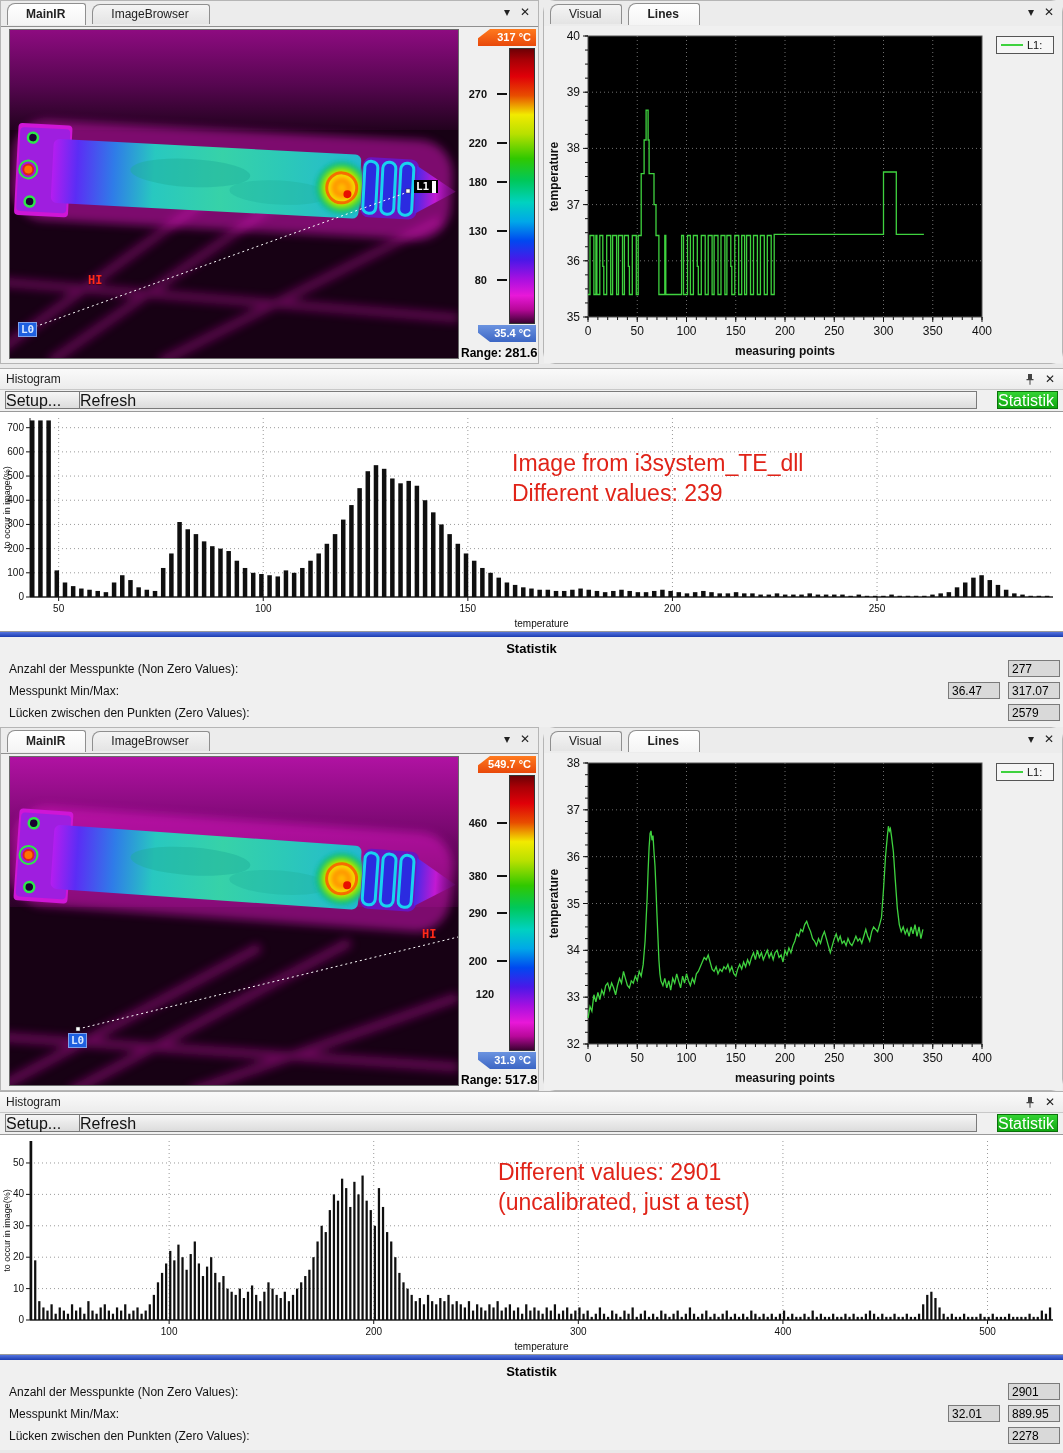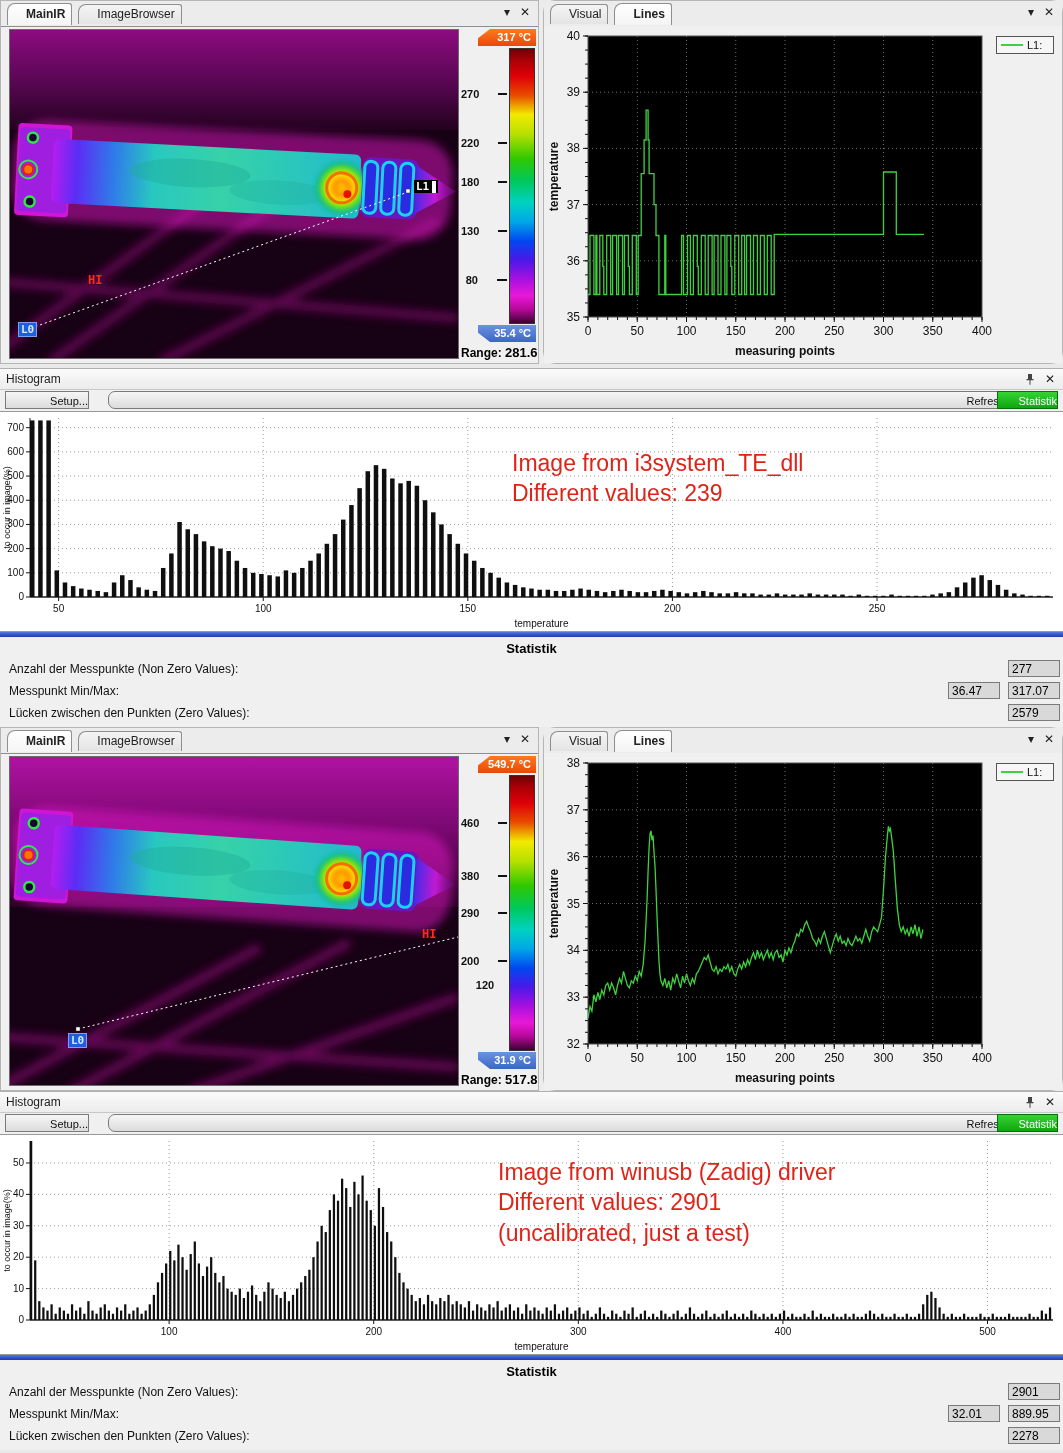--- a/index.html
+++ b/index.html
@@ -10,7 +10,7 @@
   .panel-left{left:0;width:539px;}
   .panel-right{left:543px;width:520px;border-radius:12px;}
   .tabbar{position:relative;height:25px;background:#ececec;border-bottom:1px solid #8f8f8f;}
-  .tab{position:relative;display:inline-block;height:19px;line-height:19px;margin:3px 0 0 6px;padding:0 6px 0 18px;
+  .tab{position:relative;display:inline-block;height:19px;line-height:19px;margin:3px 0 0 6px;padding:0 20px 0 18px;
     background:linear-gradient(#f4f4f4,#e4e4e4);border:1px solid #8f8f8f;border-bottom:none;
     border-top-left-radius:8px;border-top-right-radius:3px;color:#222;cursor:default;}
   .tab.active{background:linear-gradient(#ffffff,#f4f4f4);font-weight:bold;height:21px;line-height:21px;margin-top:2px;}

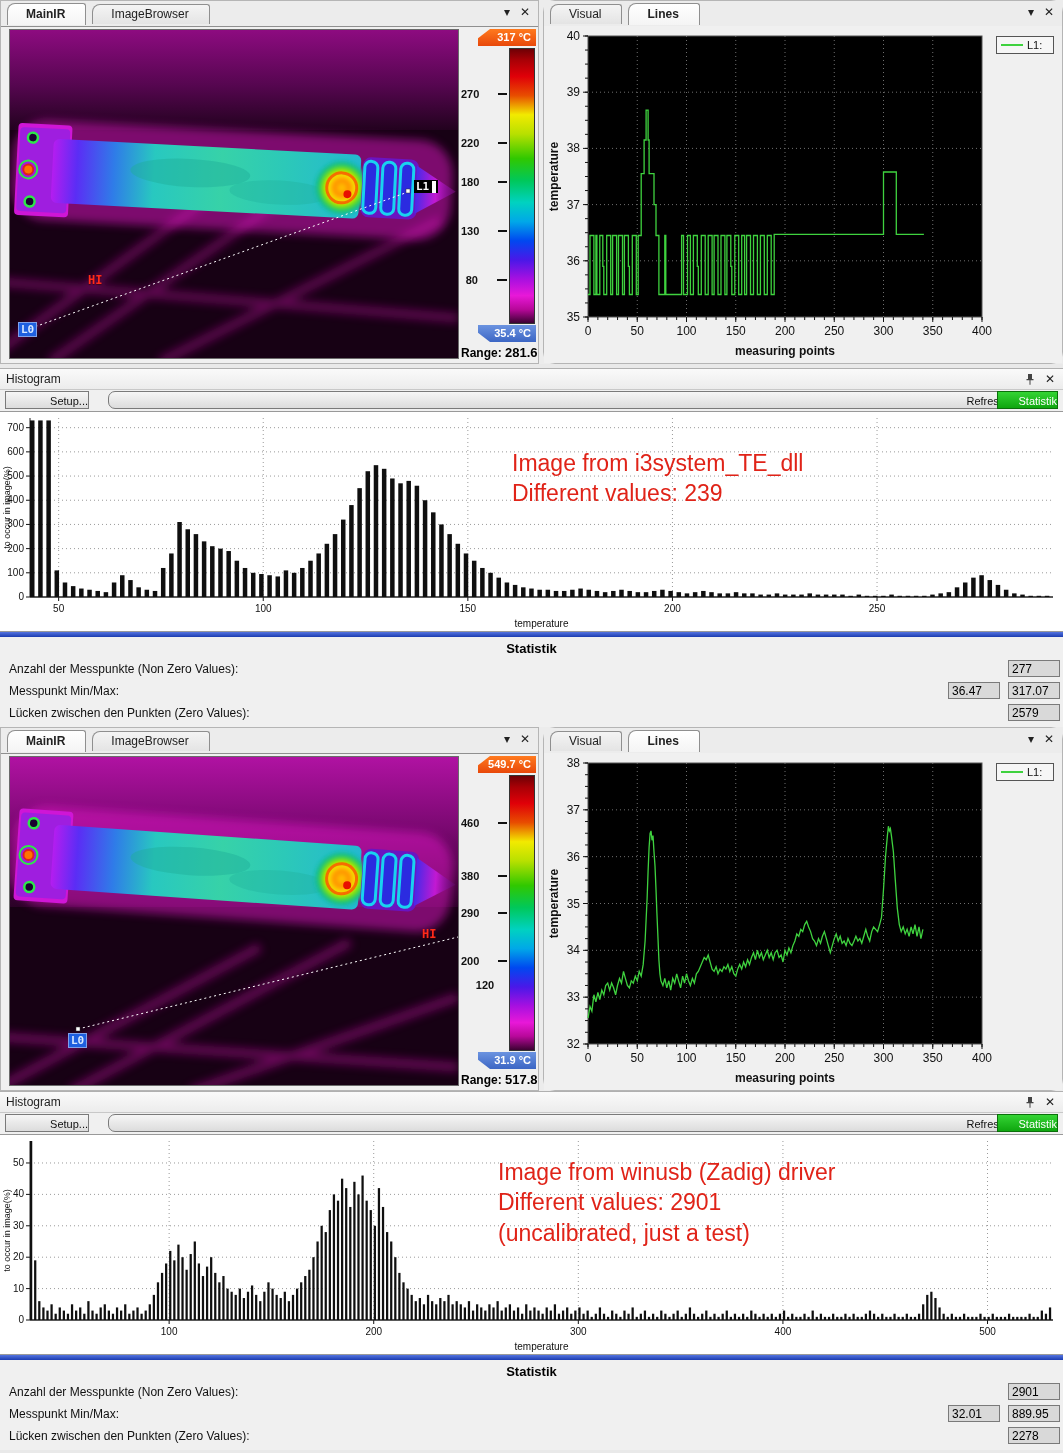--- a/index.html
+++ b/index.html
@@ -28,7 +28,7 @@
     background:linear-gradient(#6e0005 0%,#a80006 4%,#e00008 10%,#e84d00 17%,#f2ea00 24%,#b8e000 31%,#30c800 40%,
       #00c85a 48%,#00d2c0 56%,#00a8e8 63%,#0048f0 70%,#4a18e8 77%,#a810e0 84%,#e818d8 90%,#b8089a 95%,#3c0232 100%);}
   .scale-ticks{position:absolute;left:0;top:0;width:48px;height:296px;}
-  .stick{position:absolute;right:0;height:12px;display:flex;align-items:center;justify-content:flex-end;gap:19px;width:48px;}
+  .stick{position:absolute;right:0;height:12px;display:flex;align-items:center;justify-content:flex-end;gap:10px;width:48px;}
   .stick-lab{font-weight:bold;font-size:11px;color:#111;}
   .stick-dash{width:10px;height:2px;background:#111;margin-right:2px;}
   .range-line{position:absolute;left:0;top:316px;width:75px;white-space:nowrap;font-weight:bold;font-size:12px;color:#000;}

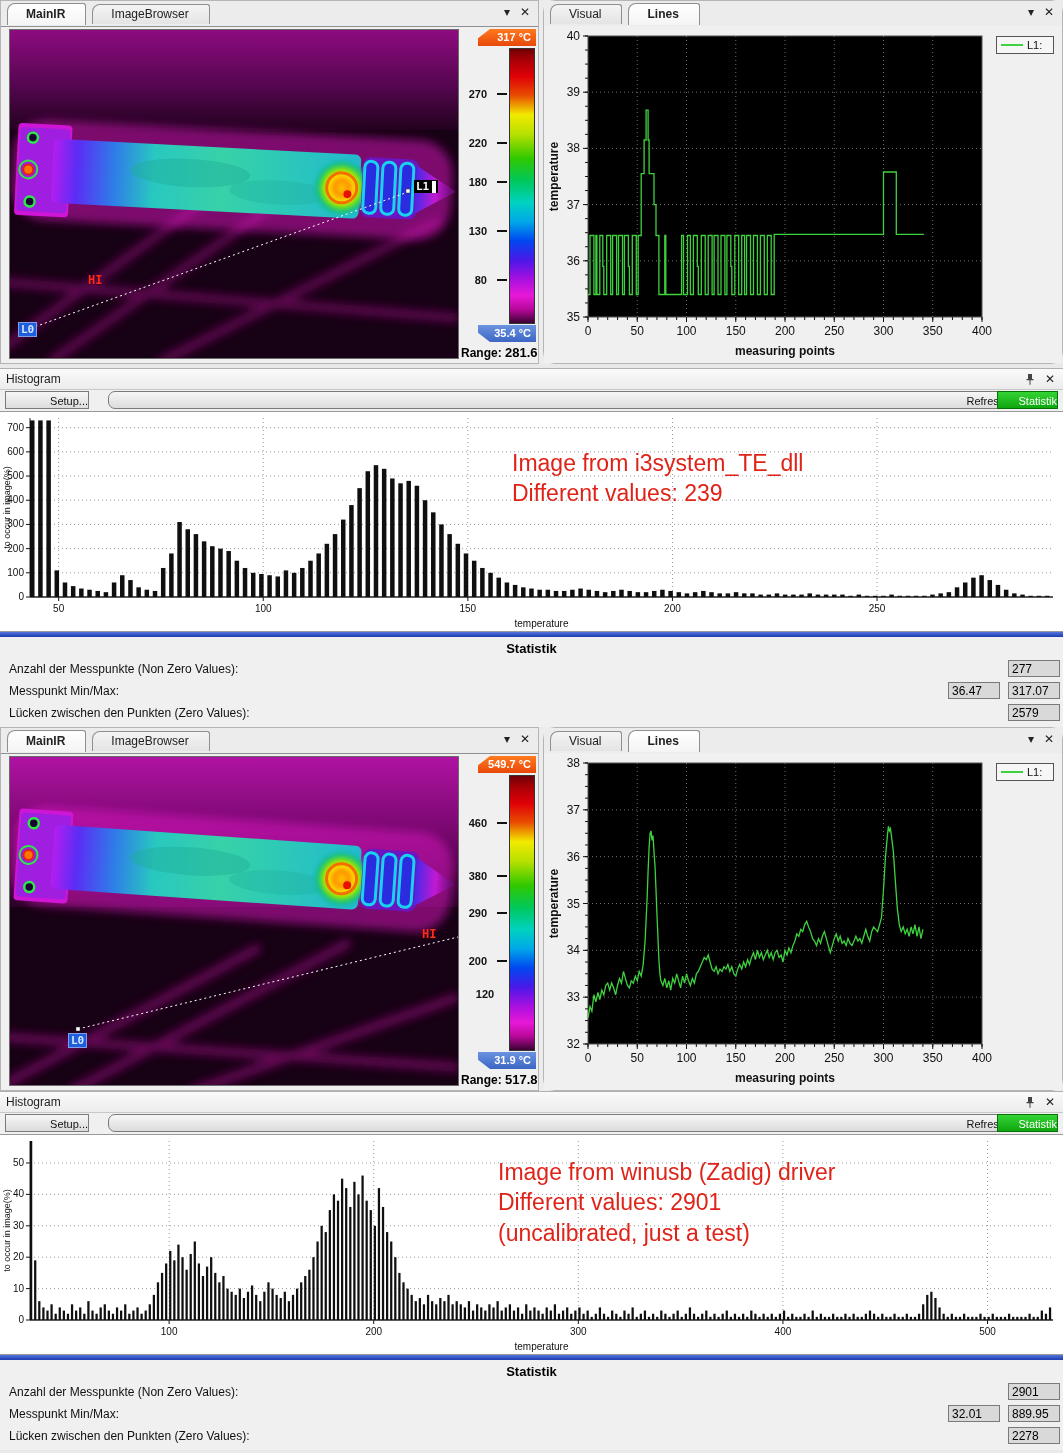--- a/index.html
+++ b/index.html
@@ -45,7 +45,7 @@
   .hist-title{position:absolute;left:6px;top:3px;font-size:12px;color:#222;}
   .hist-tb-icons{position:absolute;right:8px;top:3px;display:flex;gap:10px;align-items:center;}
   .btnrow{position:relative;height:21px;}
-  .btn{position:absolute;top:1px;height:18px;line-height:18px;text-align:right;font-size:11px;color:#111;
+  .btn{position:absolute;top:1px;height:18px;line-height:18px;text-align:left;font-size:16px;color:#111;
     background:linear-gradient(#f6f6f6,#dcdcdc);border:1px solid #7a7a7a;box-sizing:border-box;cursor:default;}
   .btn-setup{left:5px;width:84px;}
   .btn-refresh{left:108px;width:898px;border-radius:7px;}

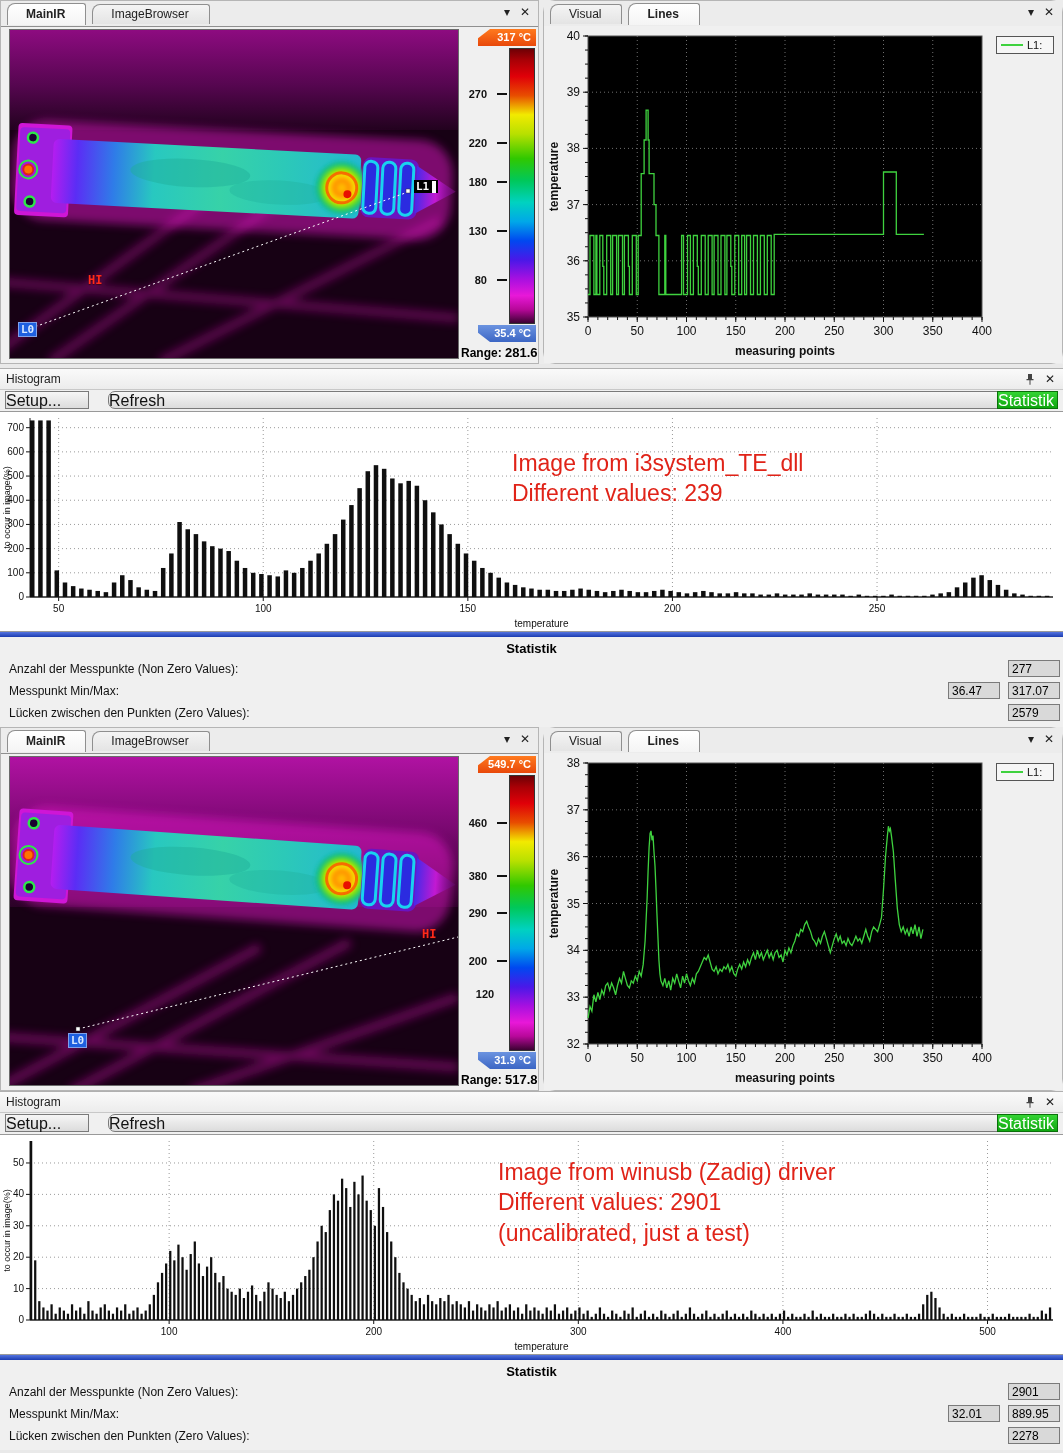--- a/index.html
+++ b/index.html
@@ -48,7 +48,7 @@
   .btn{position:absolute;top:1px;height:18px;line-height:18px;text-align:left;font-size:16px;color:#111;
     background:linear-gradient(#f6f6f6,#dcdcdc);border:1px solid #7a7a7a;box-sizing:border-box;cursor:default;}
   .btn-setup{left:5px;width:84px;}
-  .btn-refresh{left:108px;width:898px;border-radius:7px;}
+  .btn-refresh{left:79px;width:898px;}
   .btn-stat{left:997px;width:61px;background:linear-gradient(#34d434,#0fa60f);color:#fff;border-color:#0a700a;}
   .hist-chart{position:absolute;left:0;top:42px;width:1063px;height:221px;background:#fff;border-top:1px solid #999;border-bottom:1px solid #999;box-sizing:border-box;}
   .annot{position:absolute;color:#e02318;font-size:23px;line-height:1.32;font-family:"Liberation Sans",sans-serif;}

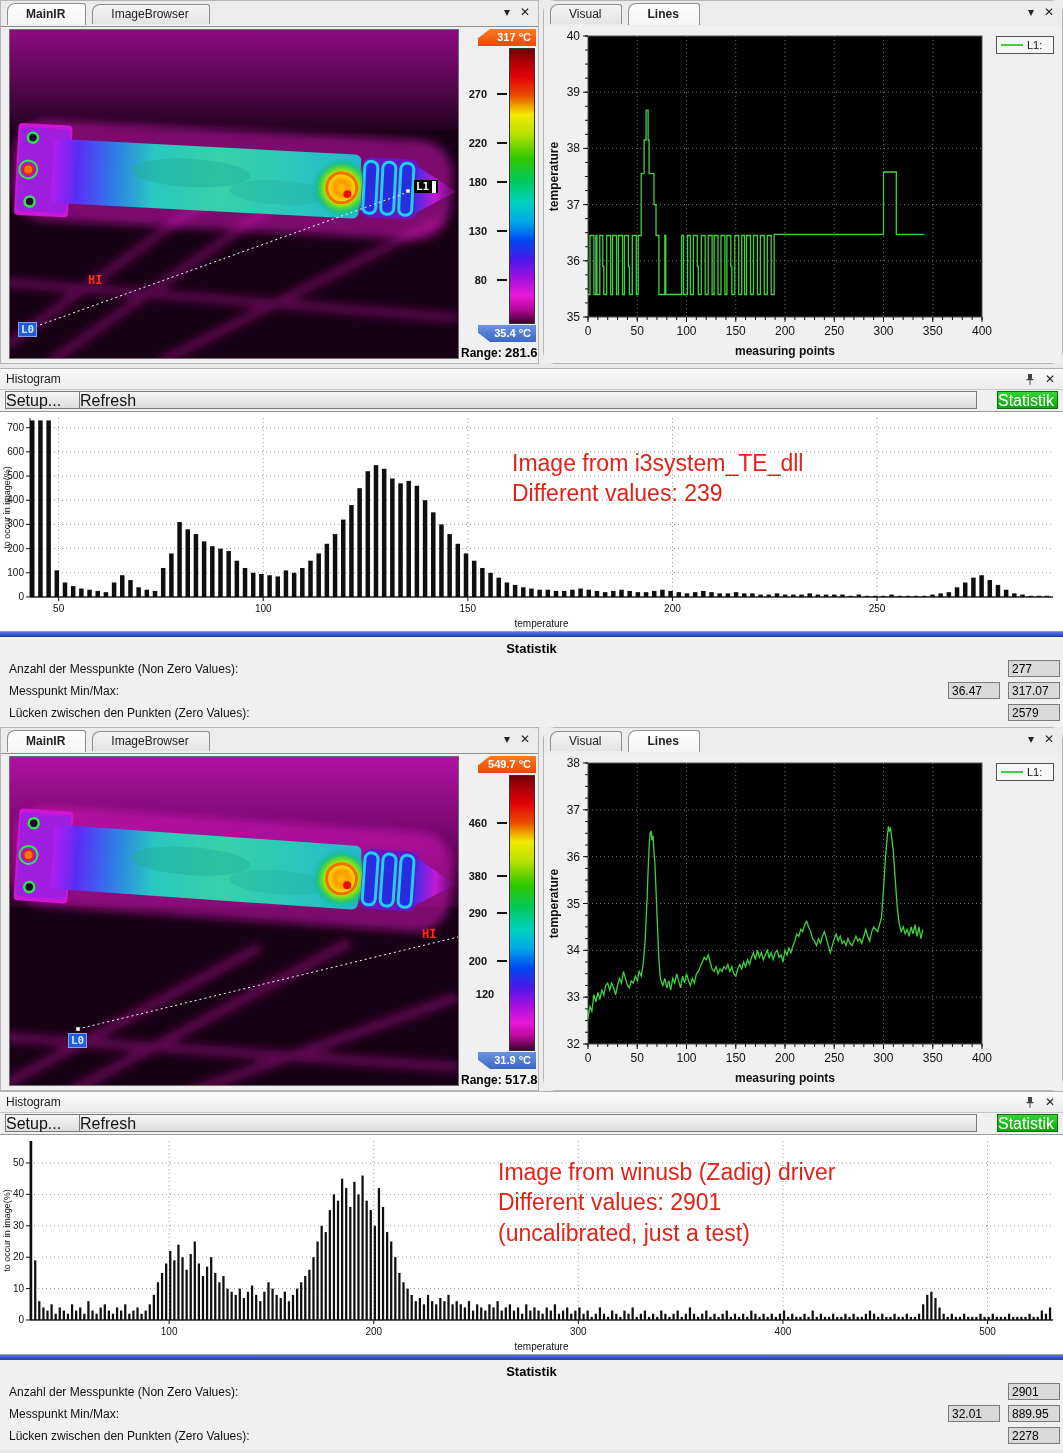--- a/index.html
+++ b/index.html
@@ -1066,7 +1066,6 @@
         <text x="541.5" y="215" font-size="10" fill="#111" text-anchor="middle">temperature</text>
       </svg>
     <div class="annot annot-1" id="annot-1">
-        <div>Image from winusb (Zadig) driver</div>
         <div>Different values: 2901</div>
         <div>(uncalibrated, just a test)</div>
       </div>

